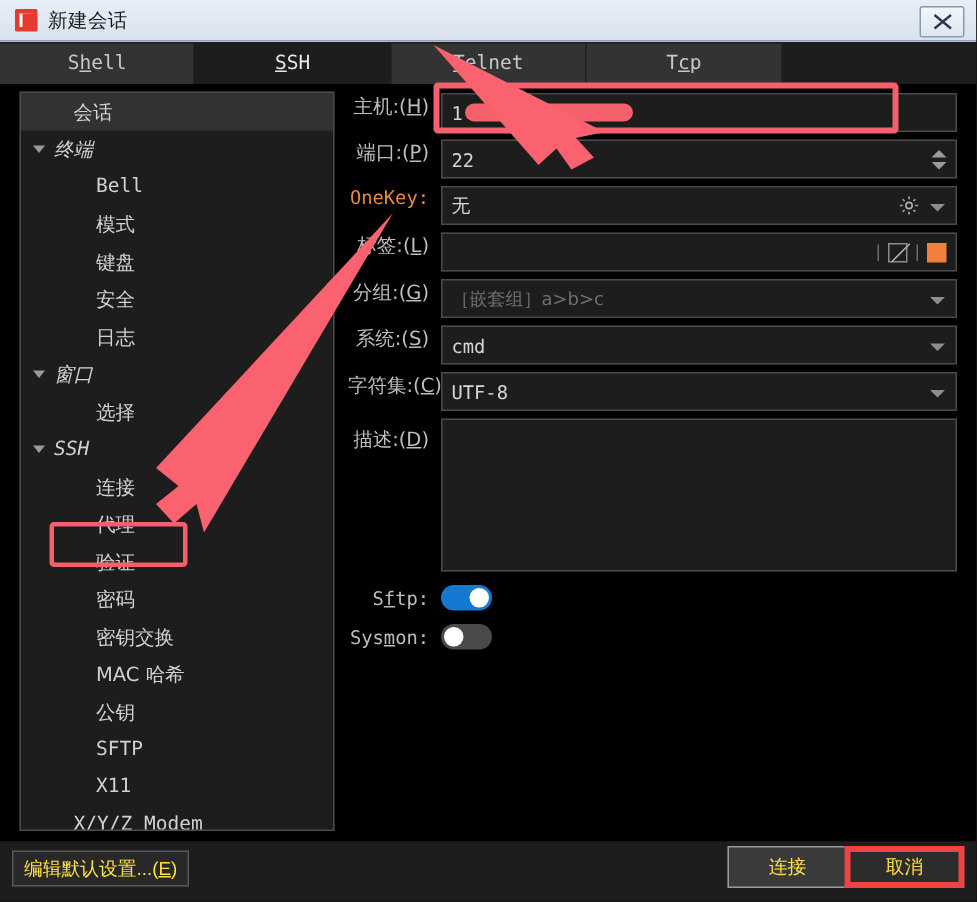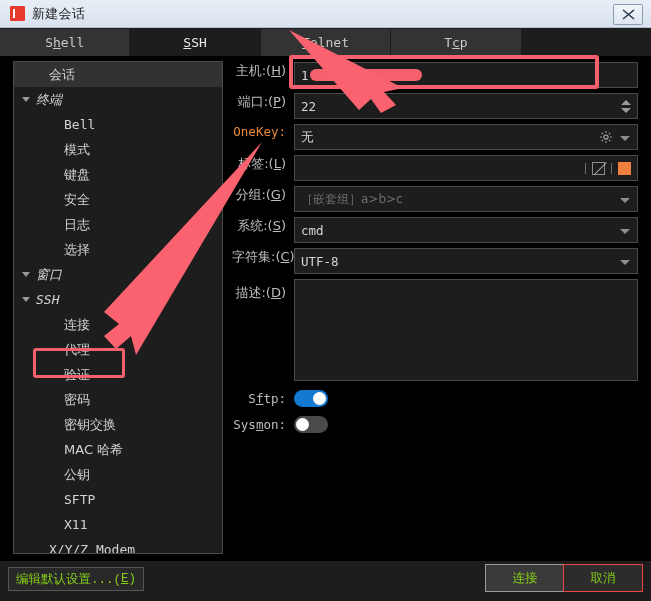--- a/index.html
+++ b/index.html
@@ -447,12 +447,12 @@
         <div class="tree-item lvl1">
           <span class="label">日志</span>
         </div>
-        <div class="tree-item lvl1">
-          <span class="label">选择</span>
-        </div>
         <div class="tree-item lvl0">
           <span class="arrow"></span>
           <span class="label">窗口</span>
+        </div>
+        <div class="tree-item lvl1">
+          <span class="label">选择</span>
         </div>
         <div class="tree-item lvl0">
           <span class="arrow"></span>

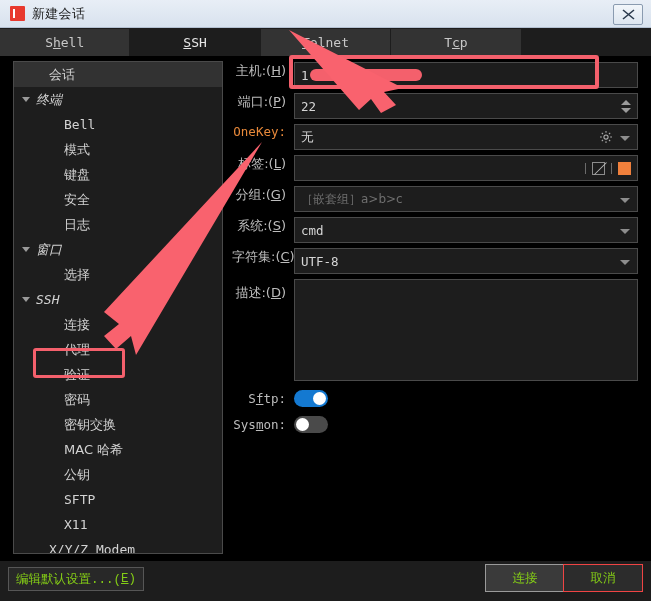--- a/index.html
+++ b/index.html
@@ -342,9 +342,9 @@
   }
   .btn {
     position: absolute;
-    font-family: Liberation Mono, monospace;
+    font-family: Liberation Sans, sans-serif;
     font-size: 12.5px;
-    color: #84cc16;
+    color: #fde047;
     background: #2e2e2e;
     border: 1px solid #5a5a5a;
     box-sizing: border-box;

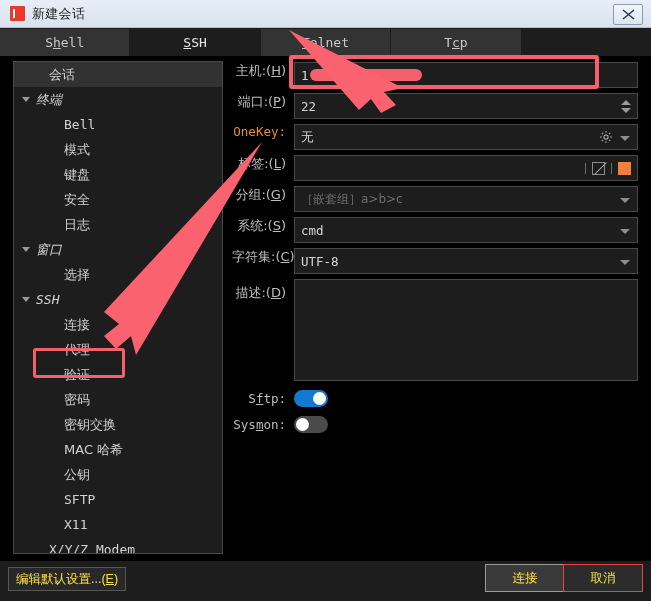--- a/index.html
+++ b/index.html
@@ -372,7 +372,7 @@
     width: 80px; height: 28px;
     margin-right: 8px;
     background: #2c2c2c;
-    border: 1px solid #ef4444;
+    border: 4px solid #ef4444;
   }
 
   

